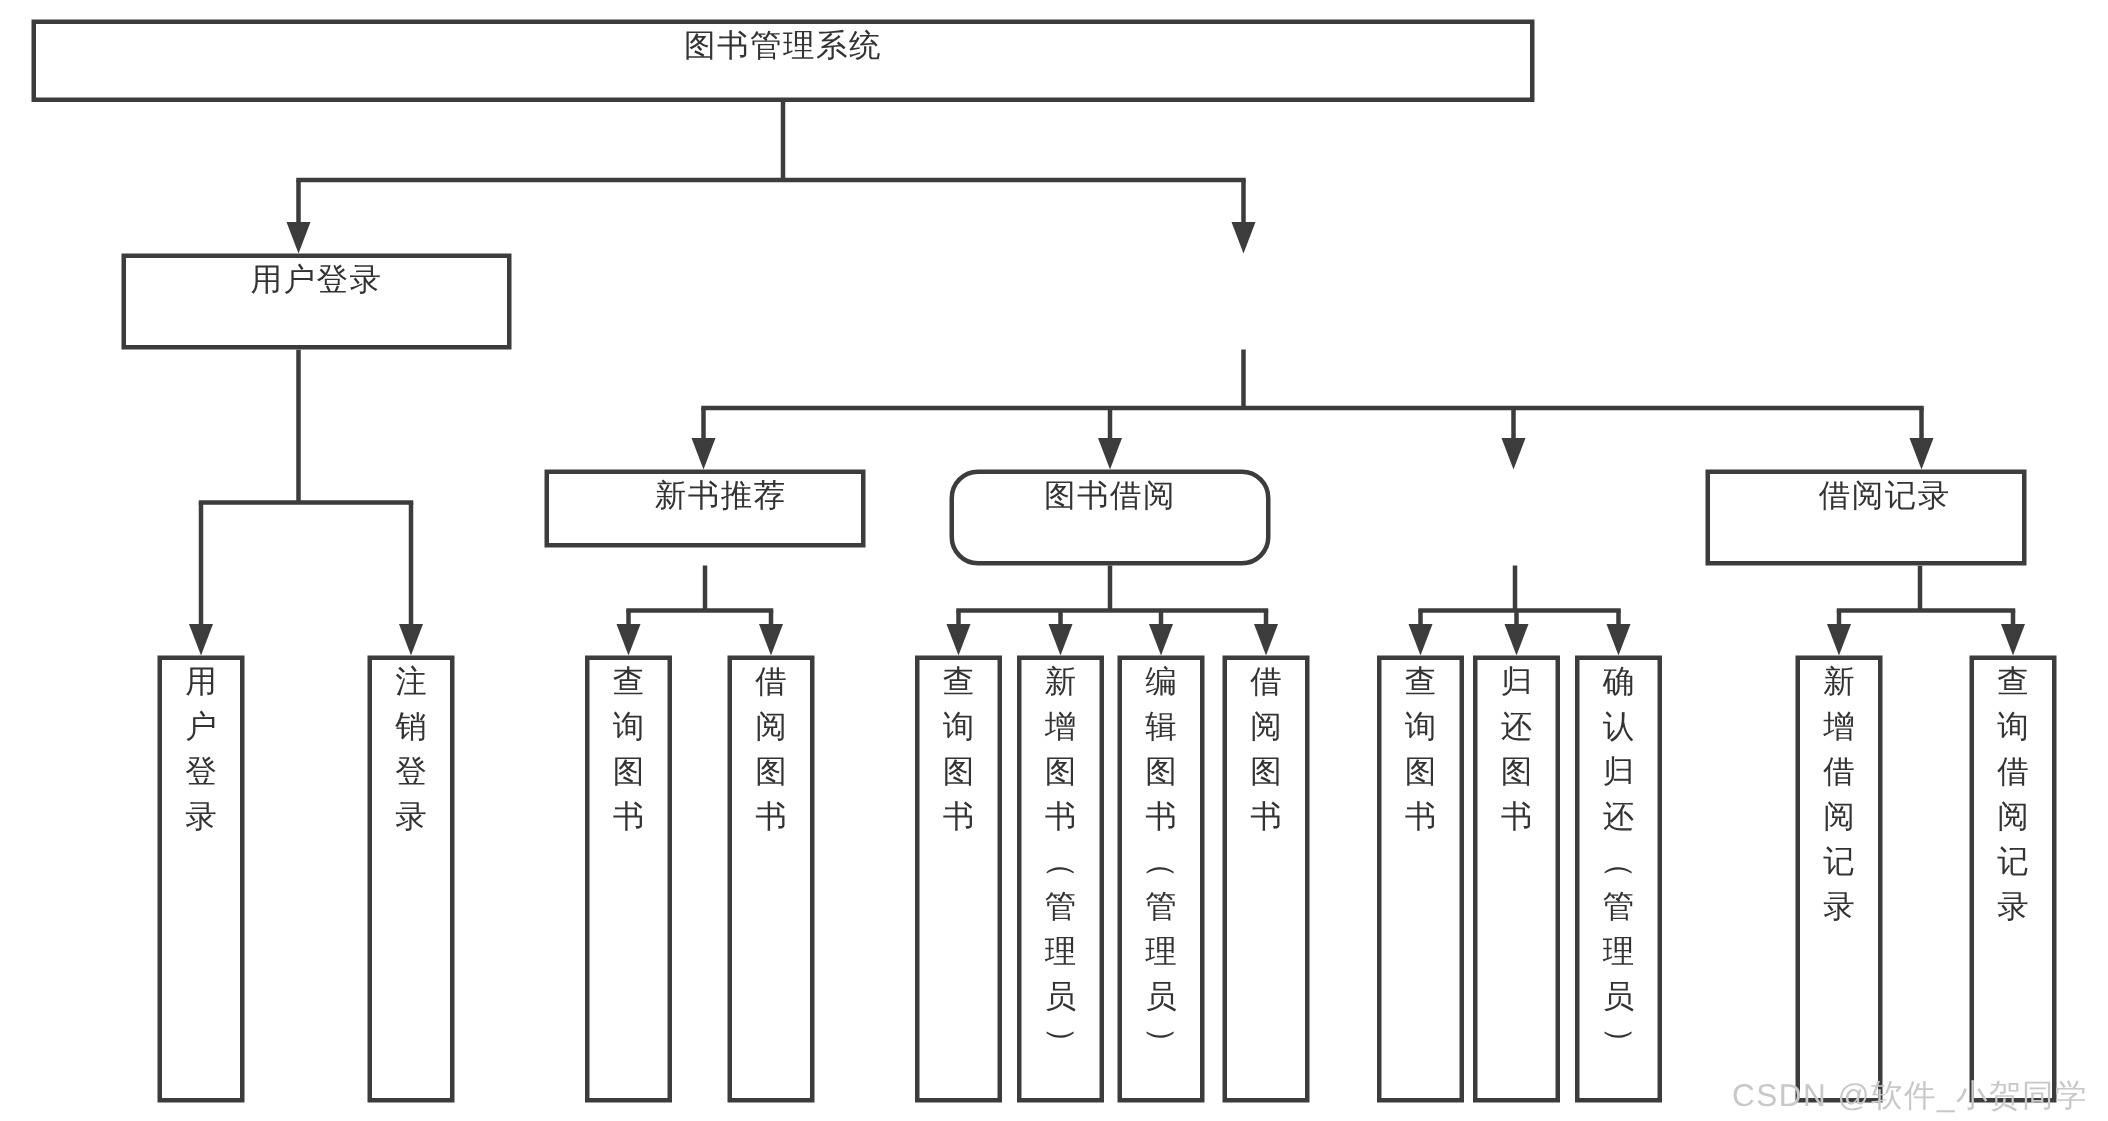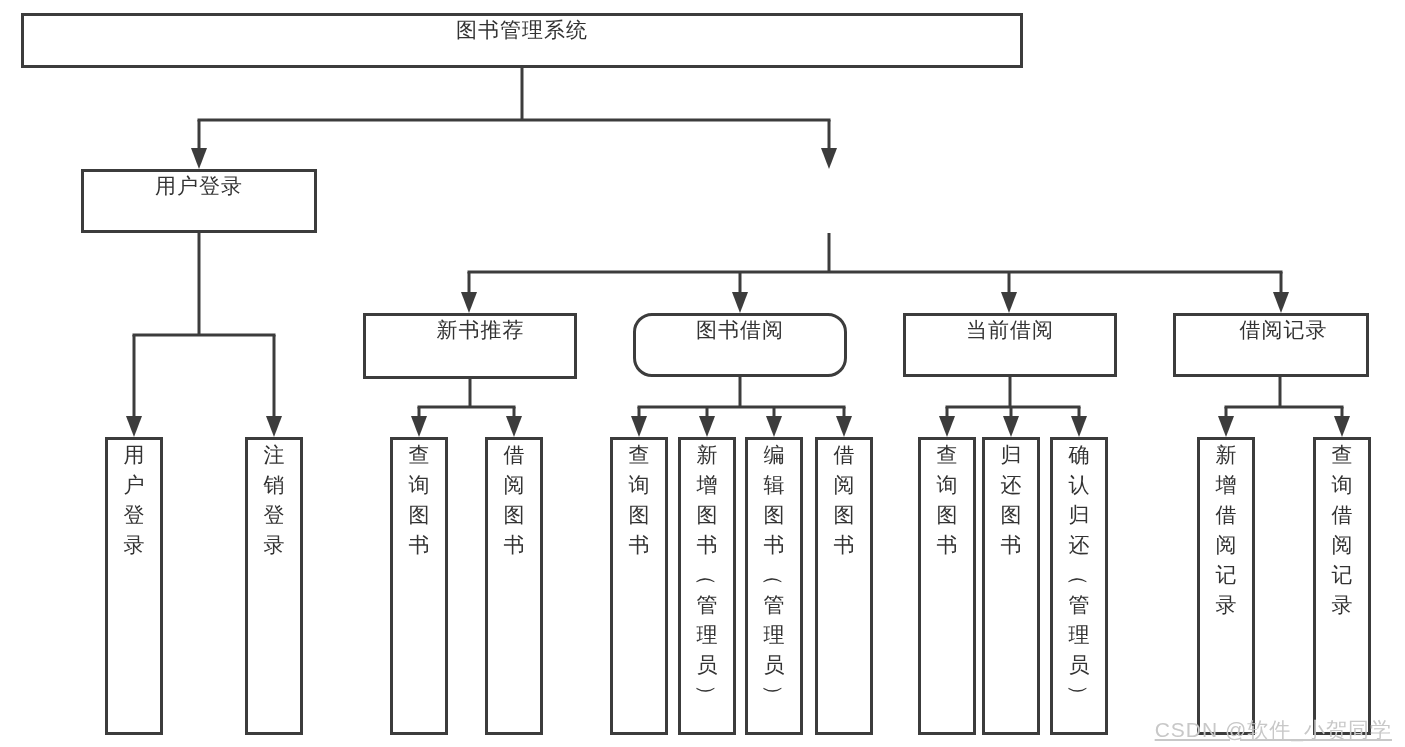--- a/index.html
+++ b/index.html
@@ -86,7 +86,7 @@
     <span>图书管理系统</span>
   </div>
 
-  <div class="box" style="left:81px;top:169px;width:236px;height:64px;">
+  <div class="box" style="left:81px;top:169px;width:260px;height:64px;">
     <span>用户登录</span>
   </div>
 

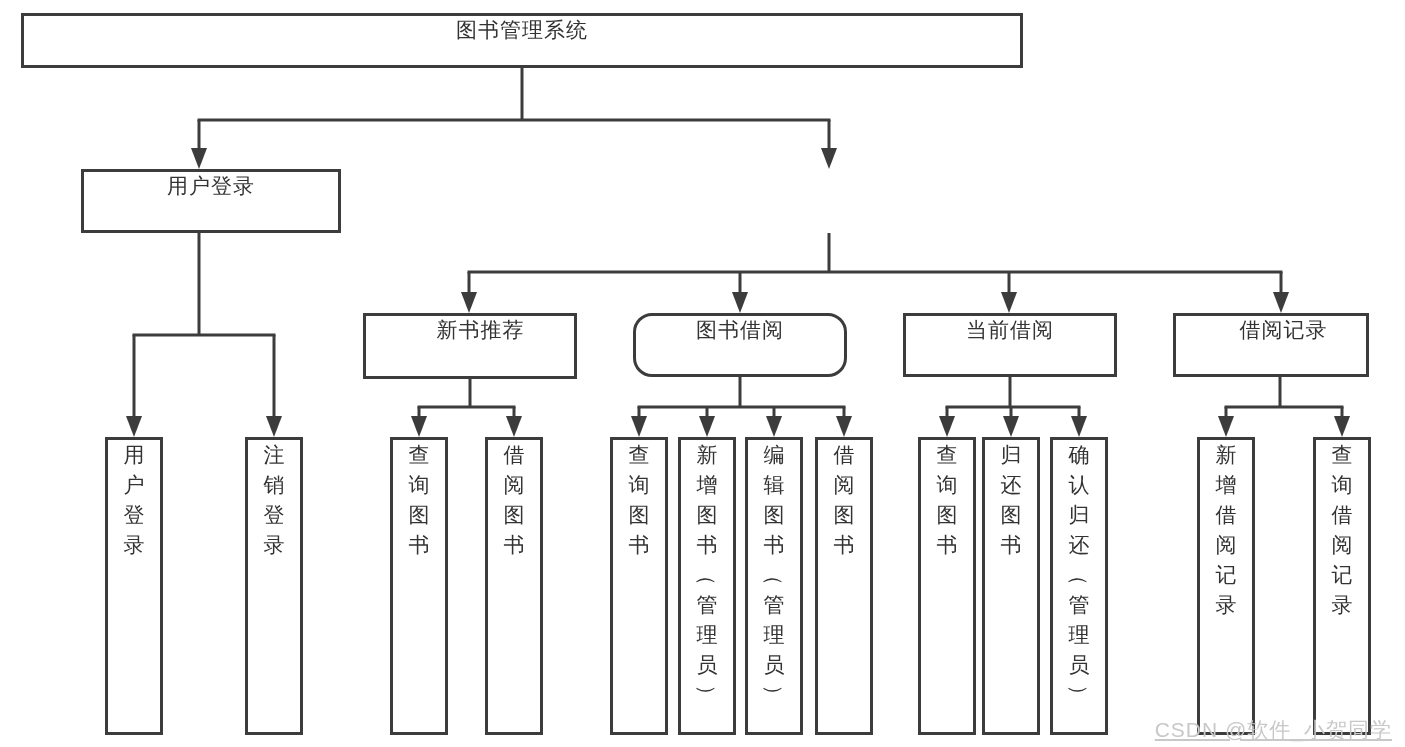--- a/index.html
+++ b/index.html
@@ -90,7 +90,7 @@
     <span>用户登录</span>
   </div>
 
-  <div class="box" style="left:363px;top:313px;width:214px;height:66px;padding-left:21px;">
+  <div class="box" style="left:363px;top:313px;width:214px;height:52px;padding-left:21px;">
     <span>新书推荐</span>
   </div>
   <div class="box" style="left:633px;top:313px;width:214px;height:64px;border-radius:19px;">

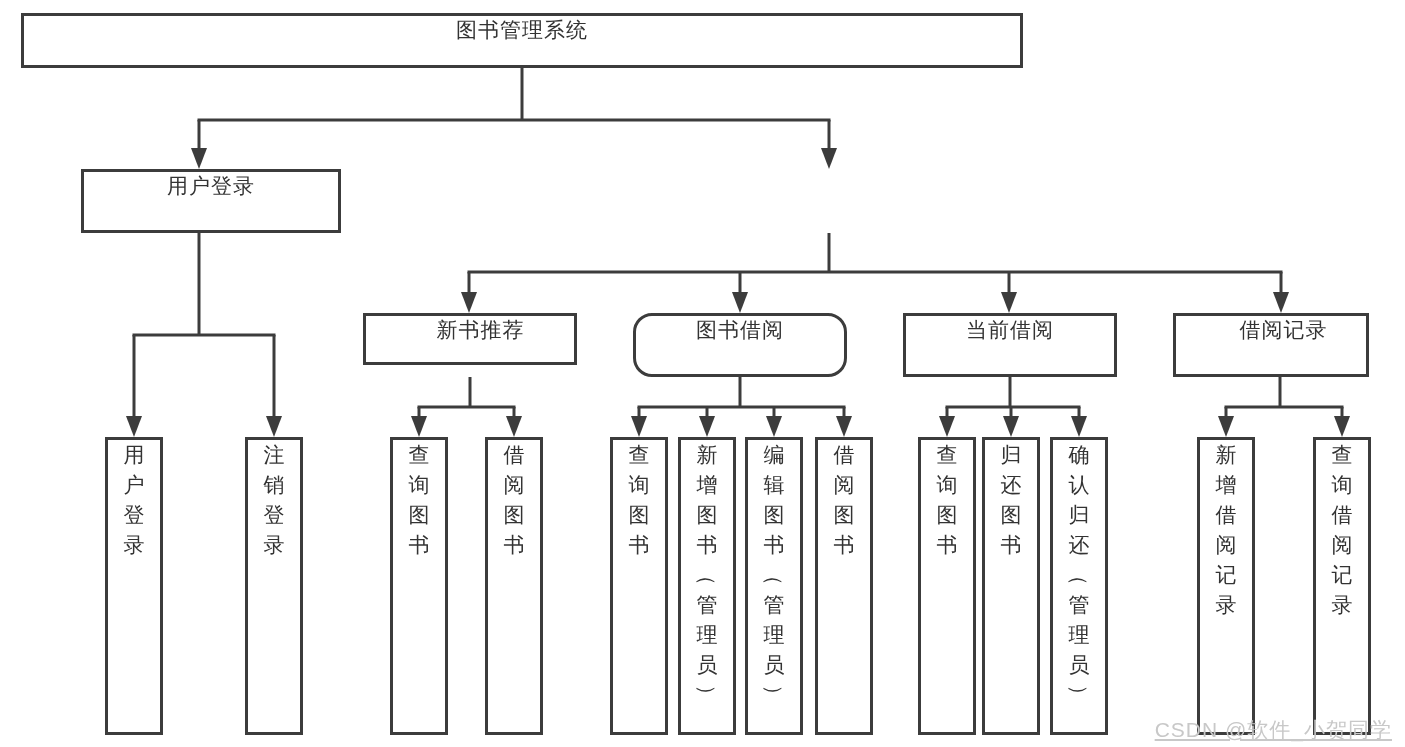--- a/index.html
+++ b/index.html
@@ -96,9 +96,6 @@
   <div class="box" style="left:633px;top:313px;width:214px;height:64px;border-radius:19px;">
     <span>图书借阅</span>
   </div>
-  <div class="box" style="left:903px;top:313px;width:214px;height:64px;">
-    <span>当前借阅</span>
-  </div>
   <div class="box" style="left:1173px;top:313px;width:196px;height:64px;padding-left:25px;">
     <span>借阅记录</span>
   </div>

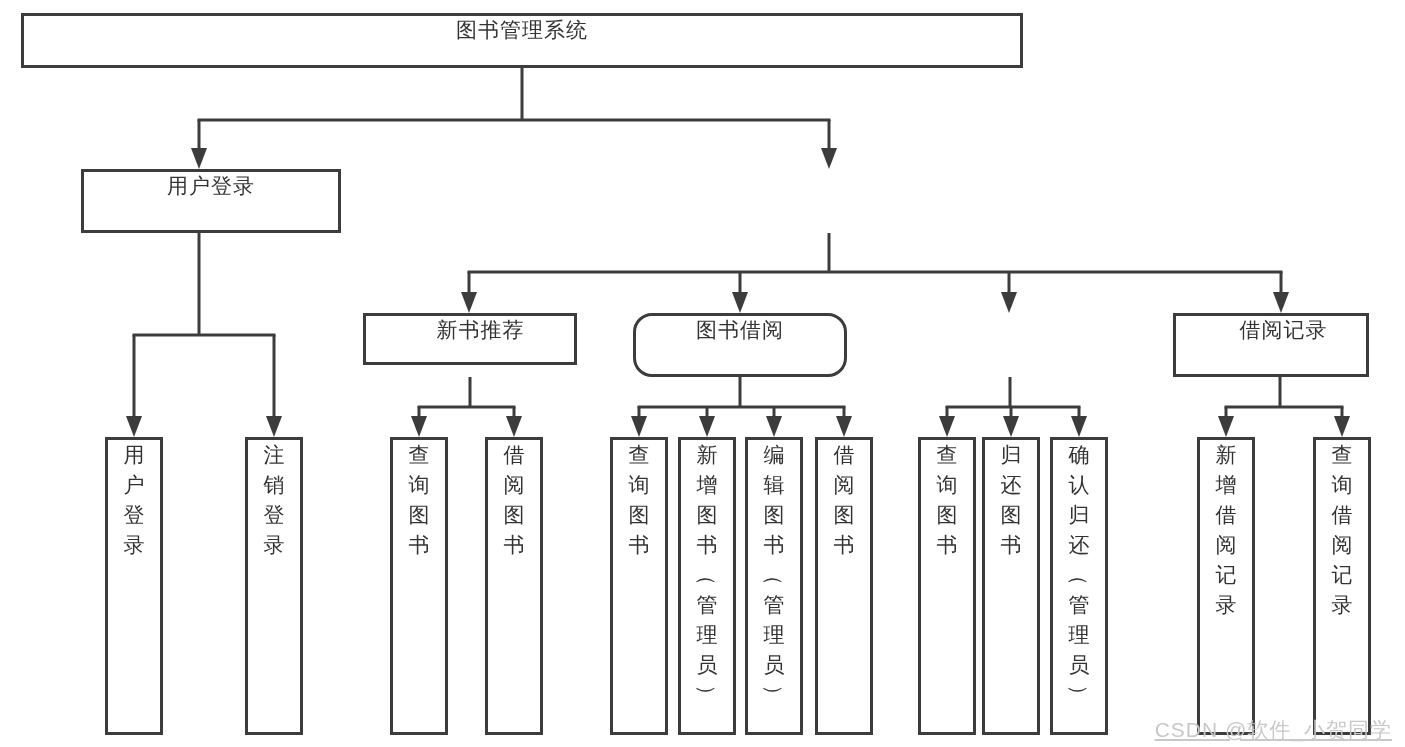--- a/index.html
+++ b/index.html
@@ -96,7 +96,7 @@
   <div class="box" style="left:633px;top:313px;width:214px;height:64px;border-radius:19px;">
     <span>图书借阅</span>
   </div>
-  <div class="box" style="left:1173px;top:313px;width:196px;height:64px;padding-left:25px;">
+  <div class="box" style="left:1137px;top:313px;width:214px;height:64px;padding-left:25px;">
     <span>借阅记录</span>
   </div>
 

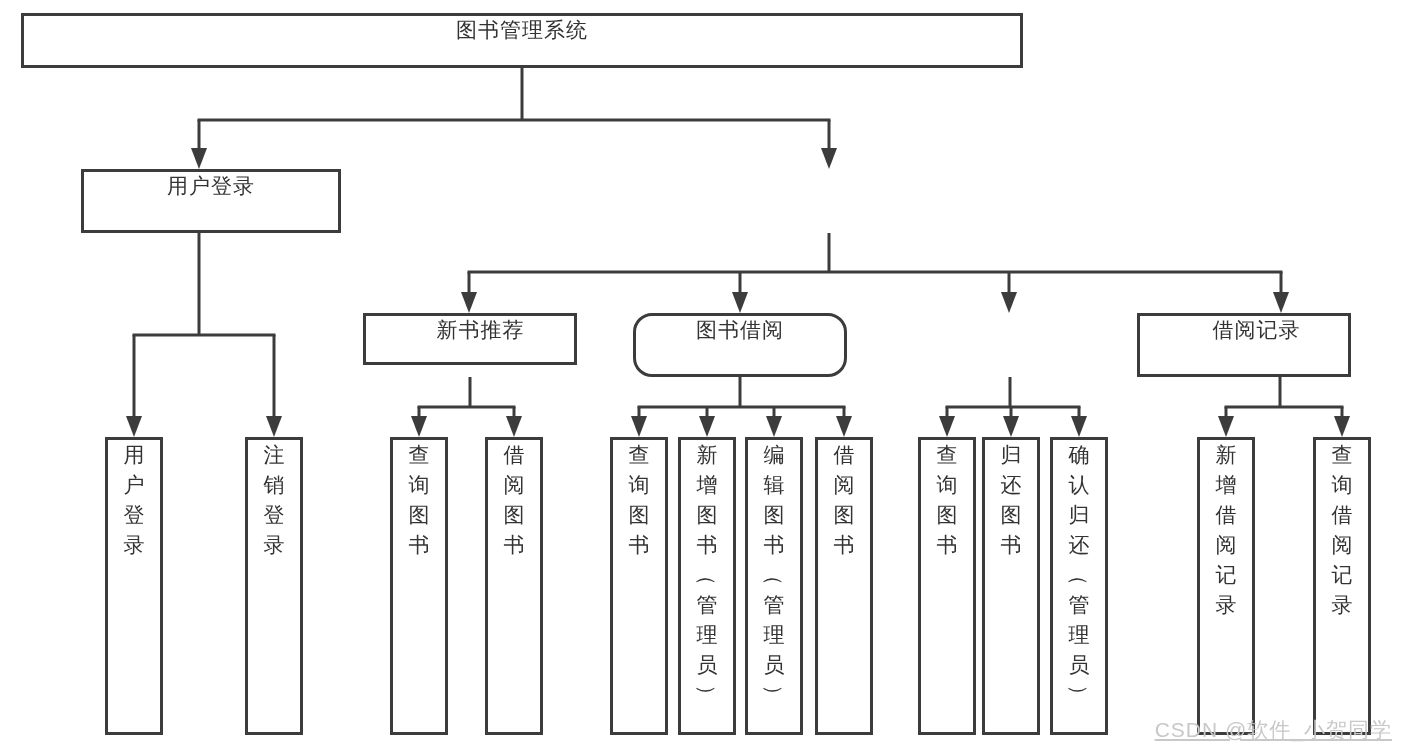--- a/index.html
+++ b/index.html
@@ -19,7 +19,7 @@
   .vchar.rot{transform:rotate(90deg);}
   .watermark{
     position:absolute;top:716px;right:13px;font-size:21px;color:#c8c8c8;
-    z-index:6;white-space:nowrap;letter-spacing:1px;text-decoration:underline;
+    z-index:6;white-space:nowrap;letter-spacing:1px;
   }
 </style>
 </head>

